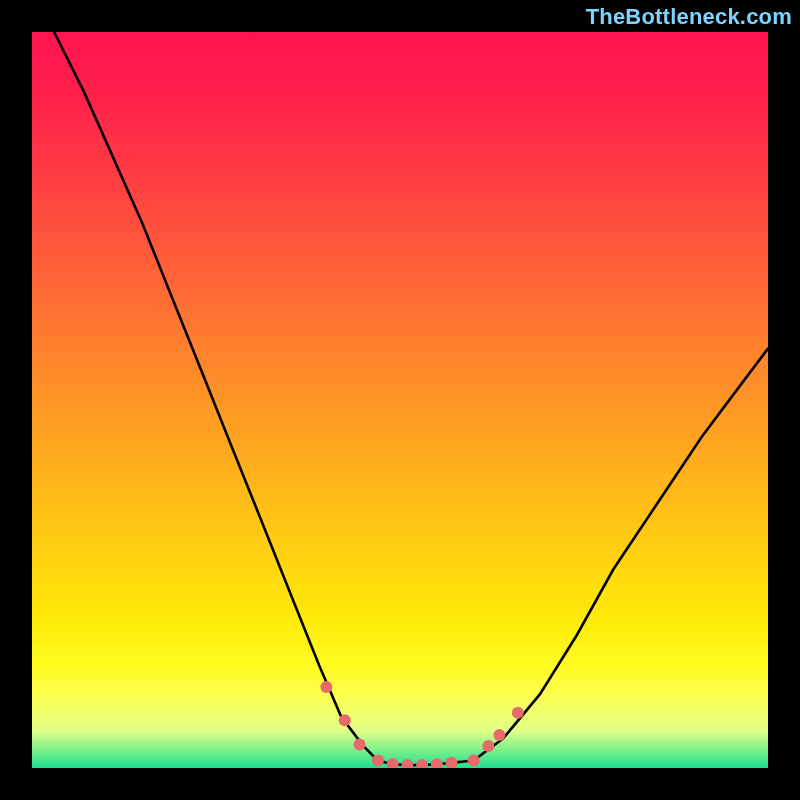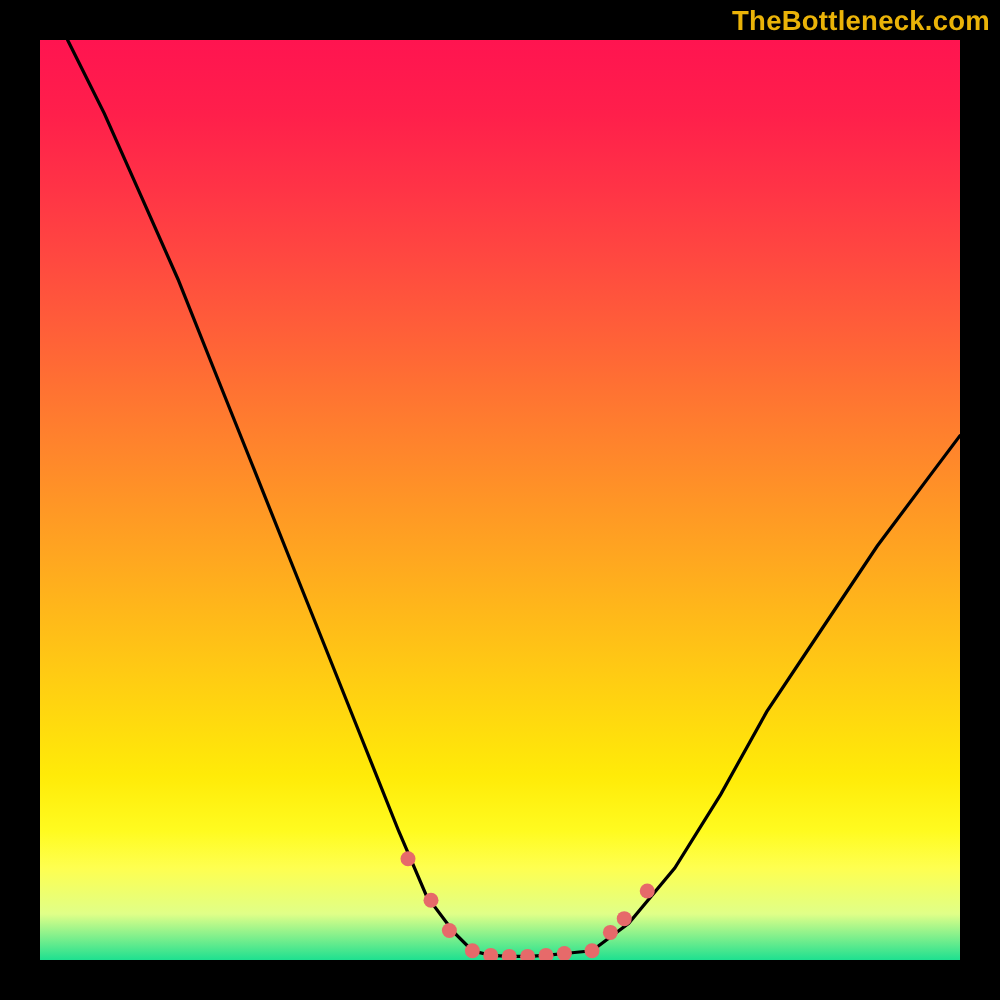--- a/index.html
+++ b/index.html
@@ -57,7 +57,7 @@
     font-family: Arial, Helvetica, sans-serif;
     font-size: 22px;
     font-weight: 600;
-    color: #eab308;
+    color: #7dd3fc;
     letter-spacing: 0.2px;
     user-select: none;
   }

